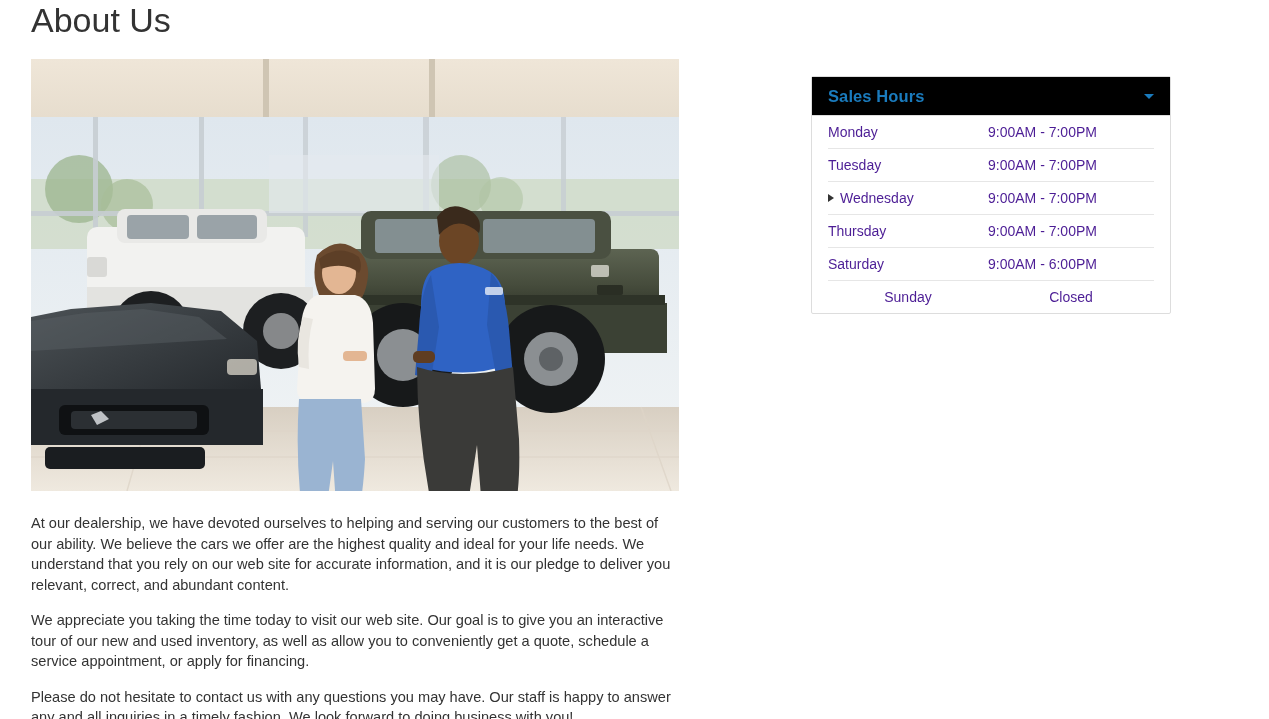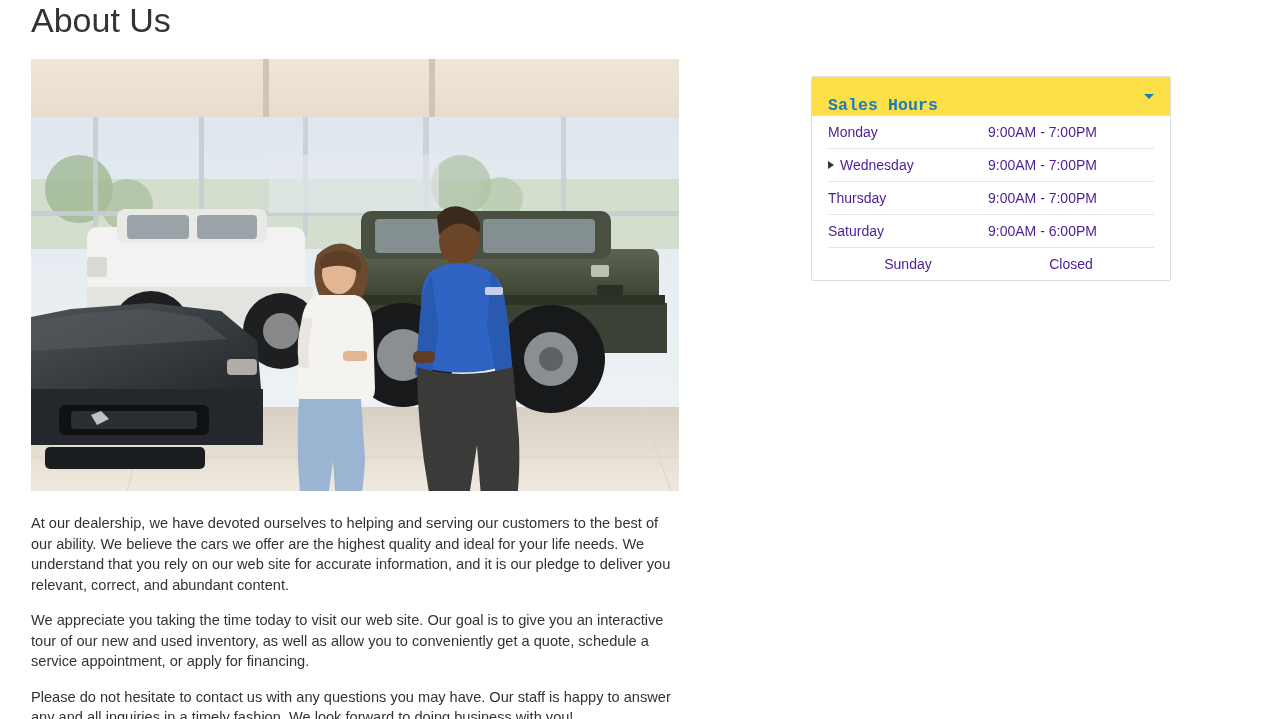--- a/index.html
+++ b/index.html
@@ -78,13 +78,12 @@
   .panel-header {
     position: relative;
     height: 39px;
-    background: #fde047;
+    background: #000000;
     border-bottom: 1px solid #dddddd;
     display: flex;
-    align-items: flex-end;
+    align-items: center;
     padding: 0 16px;
     cursor: pointer;
-    font-family: Liberation Mono, monospace;
   }
   .panel.collapsed .panel-header { border-bottom: none; }
   .panel-title {

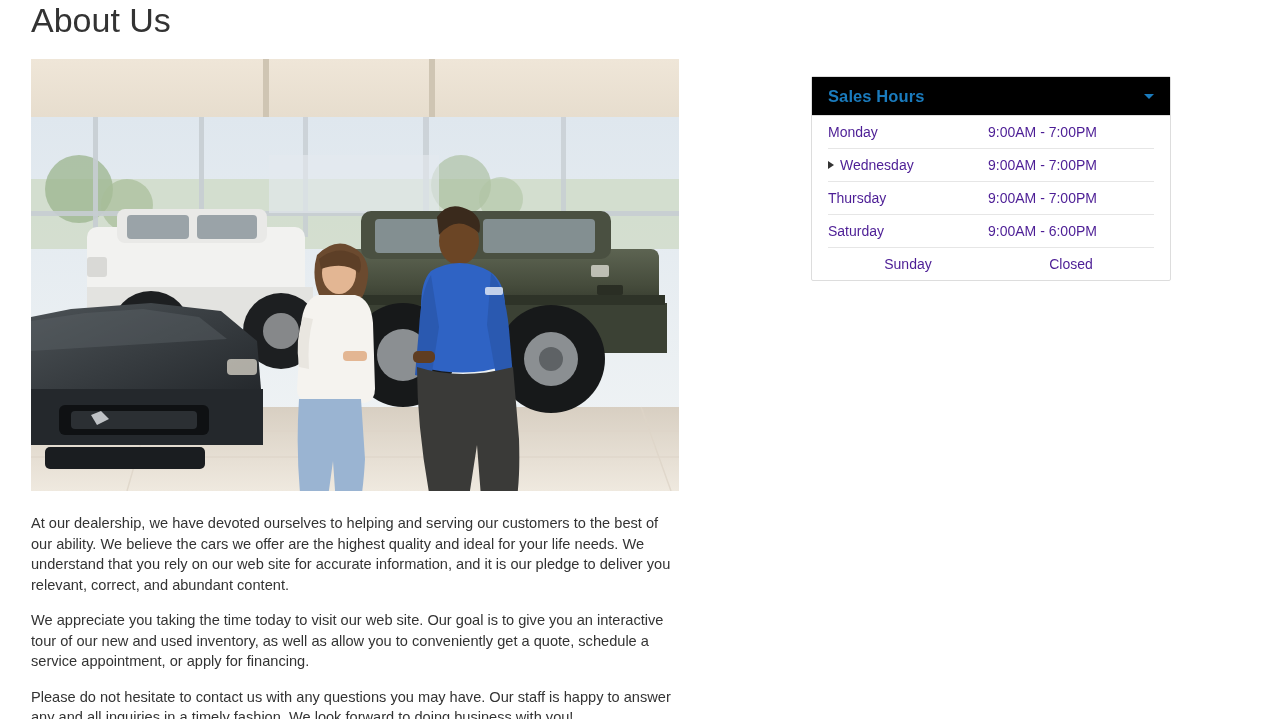--- a/index.html
+++ b/index.html
@@ -284,6 +284,10 @@
               <td class="time">9:00AM - 7:00PM</td>
             </tr>
             <tr>
+              <td class="day">Tuesday</td>
+              <td class="time">9:00AM - 7:00PM</td>
+            </tr>
+            <tr>
               <td class="day"><span class="today-marker"></span><span>Wednesday</span></td>
               <td class="time">9:00AM - 7:00PM</td>
             </tr>

